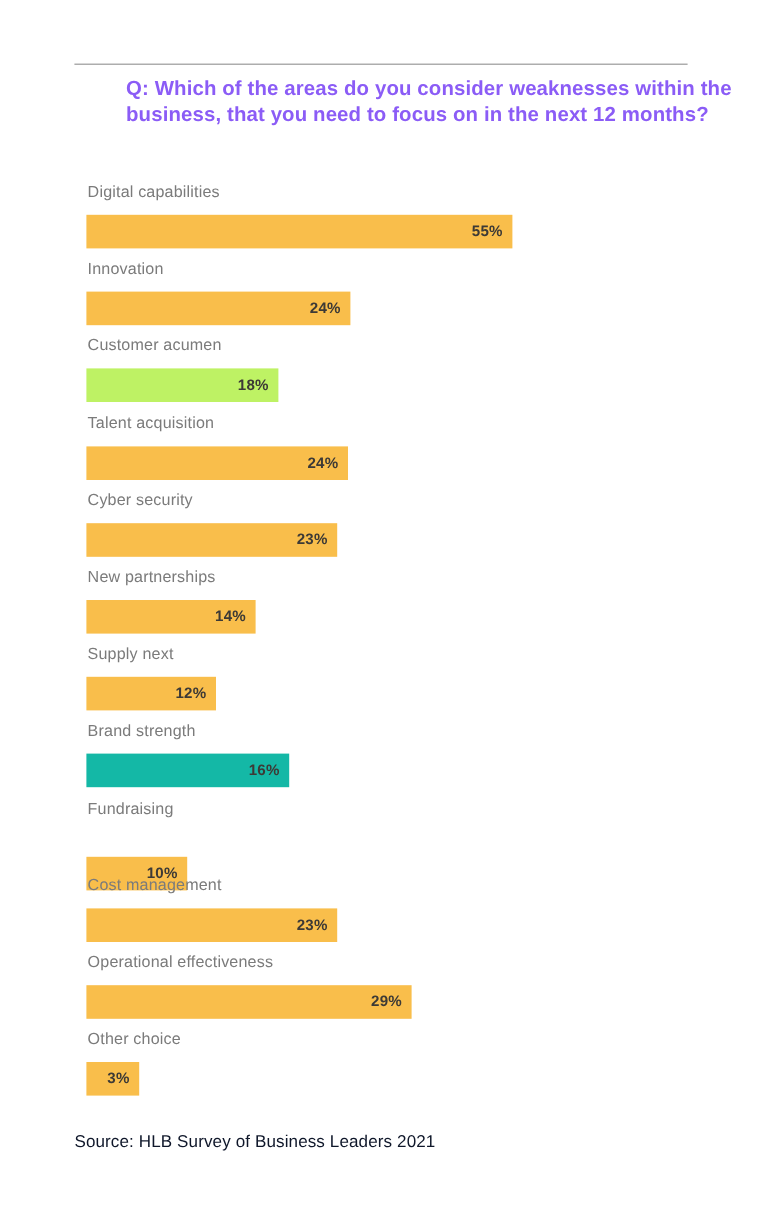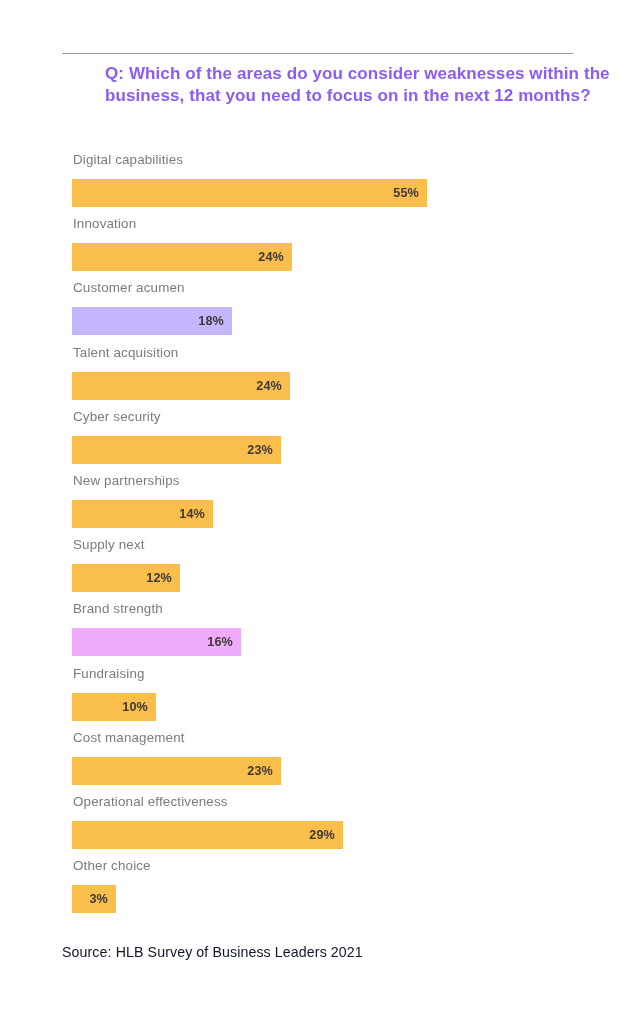--- a/index.html
+++ b/index.html
@@ -135,7 +135,7 @@
       <div class="bar-row">
         <div class="bar-label">Customer acumen</div>
         <div class="bar-track">
-          <div class="bar-fill" style="width: 147px; background: #c4b5fd;">
+          <div class="bar-fill" style="width: 147px; background: #bef264;">
             <span class="bar-value" style="color: rgb(61, 58, 54);">18%</span>
           </div>
         </div>

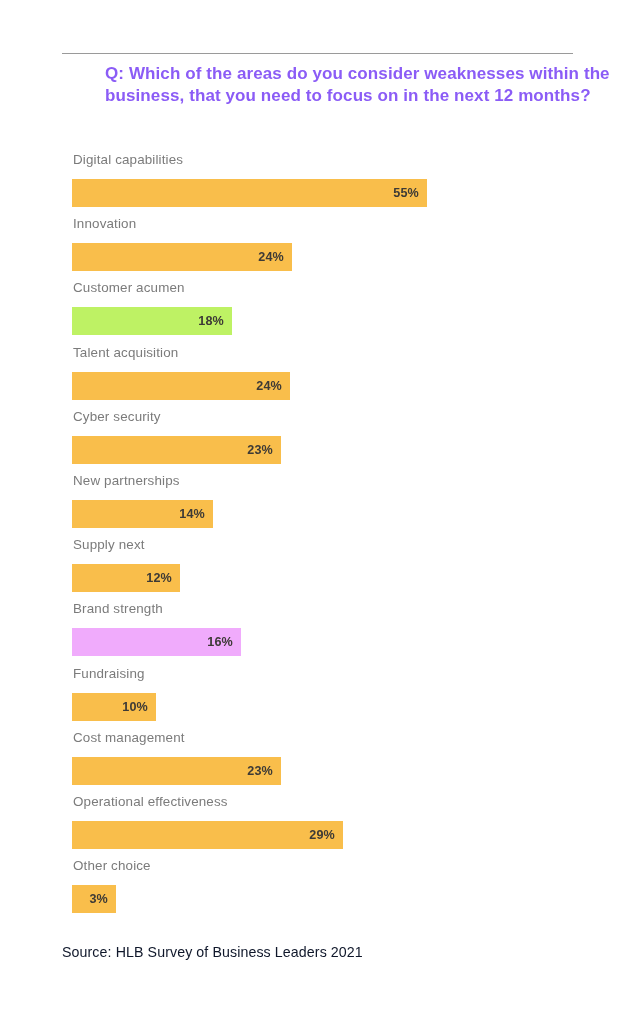--- a/index.html
+++ b/index.html
@@ -175,7 +175,7 @@
       <div class="bar-row">
         <div class="bar-label">Brand strength</div>
         <div class="bar-track">
-          <div class="bar-fill" style="width: 156px; background: #f0abfc;">
+          <div class="bar-fill" style="width: 156px; background: #14b8a6;">
             <span class="bar-value" style="color: rgb(61, 58, 54);">16%</span>
           </div>
         </div>

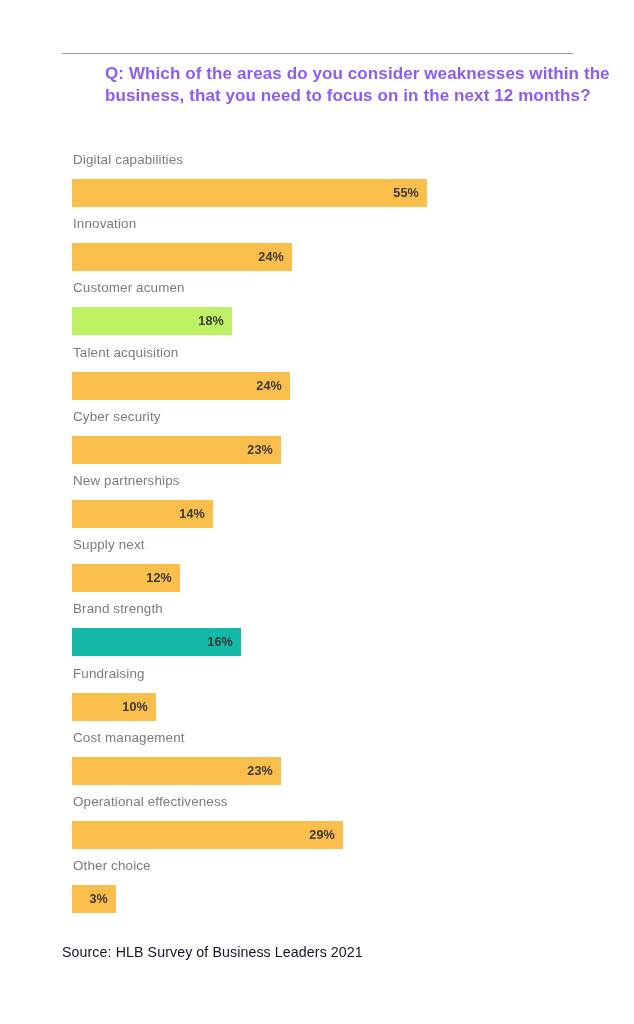--- a/index.html
+++ b/index.html
@@ -183,7 +183,7 @@
       <div class="bar-row">
         <div class="bar-label">Fundraising</div>
         <div class="bar-track">
-          <div class="bar-fill" style="width: 71px; background: rgb(249, 190, 75);">
+          <div class="bar-fill" style="width: 71px; background: rgb(249, 190, 75); margin-top: 21px;">
             <span class="bar-value" style="color: rgb(61, 58, 54);">10%</span>
           </div>
         </div>

